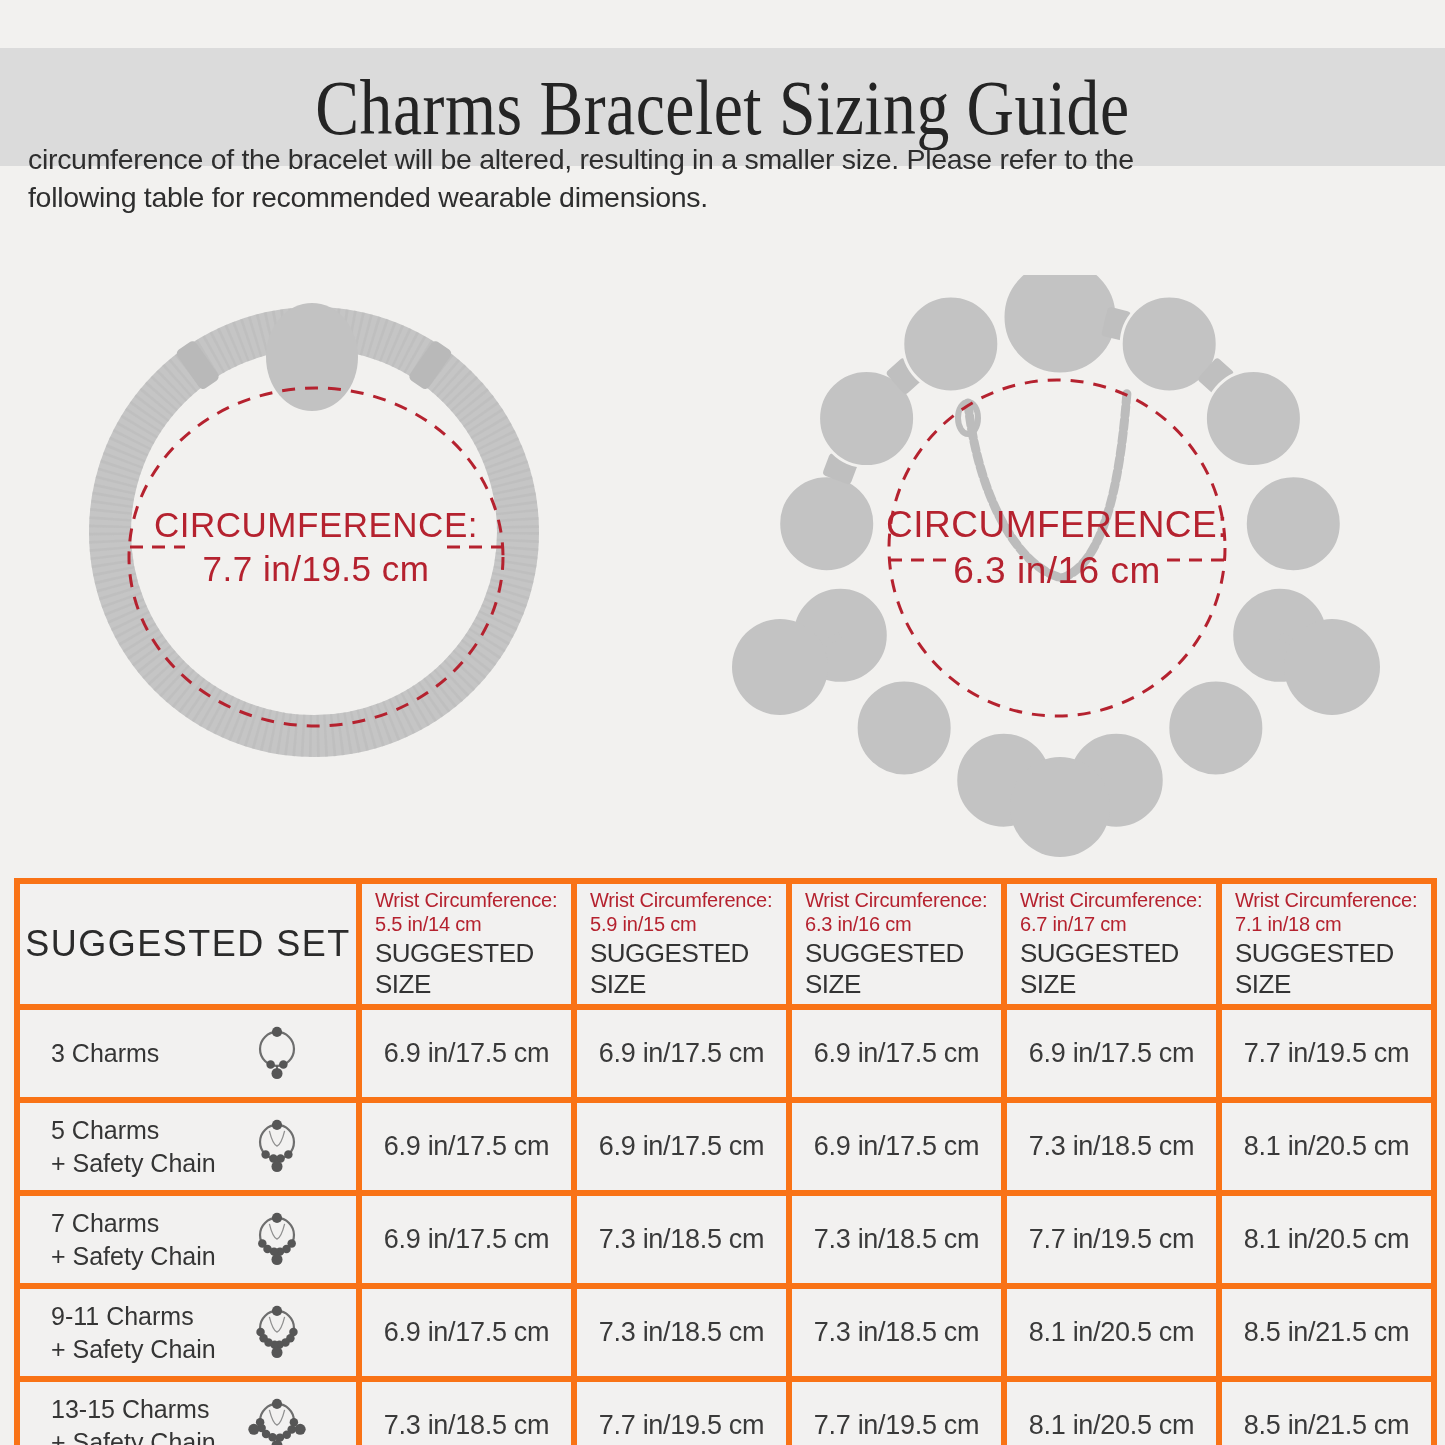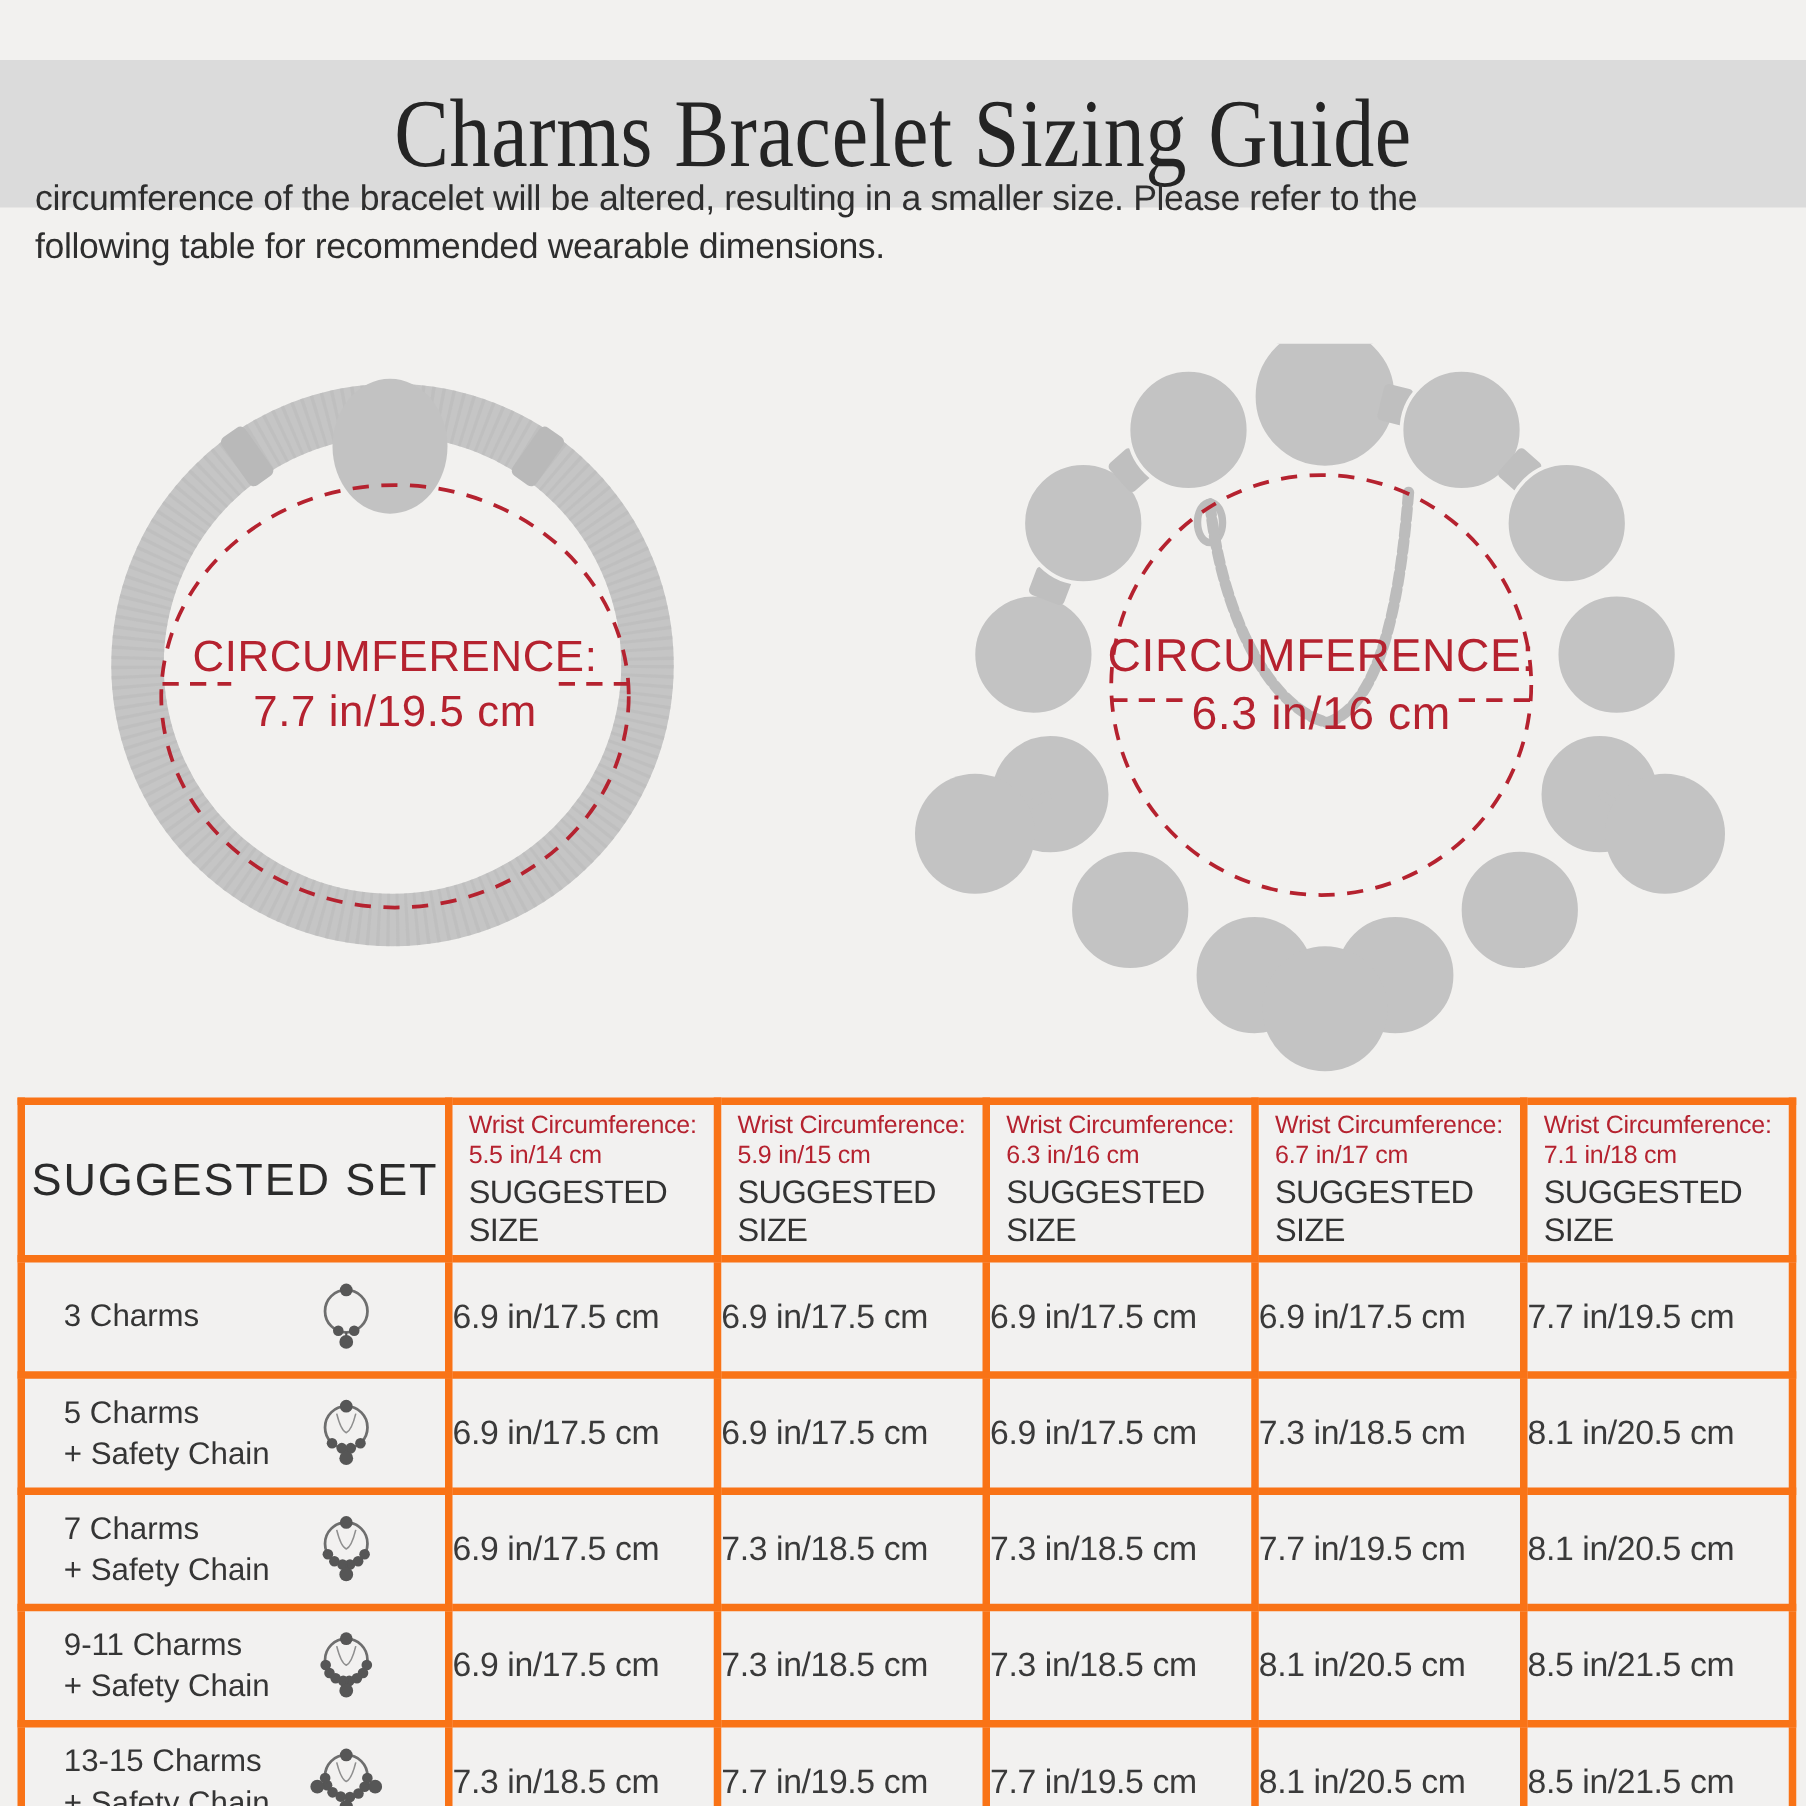--- a/index.html
+++ b/index.html
@@ -42,7 +42,7 @@
   .set-inner{display:flex;align-items:center;padding:0 50px 0 31px;}
   .set-label{font-size:25px;line-height:1.3;color:#353535;}
   .set-icon{margin-left:auto;line-height:0;}
-  td.val-cell{font-size:27px;color:#3a3a3a;letter-spacing:-0.3px;}
+  td.val-cell{text-align:center;font-size:27px;color:#3a3a3a;letter-spacing:-0.3px;}
 </style>
 </head>
 <body>

